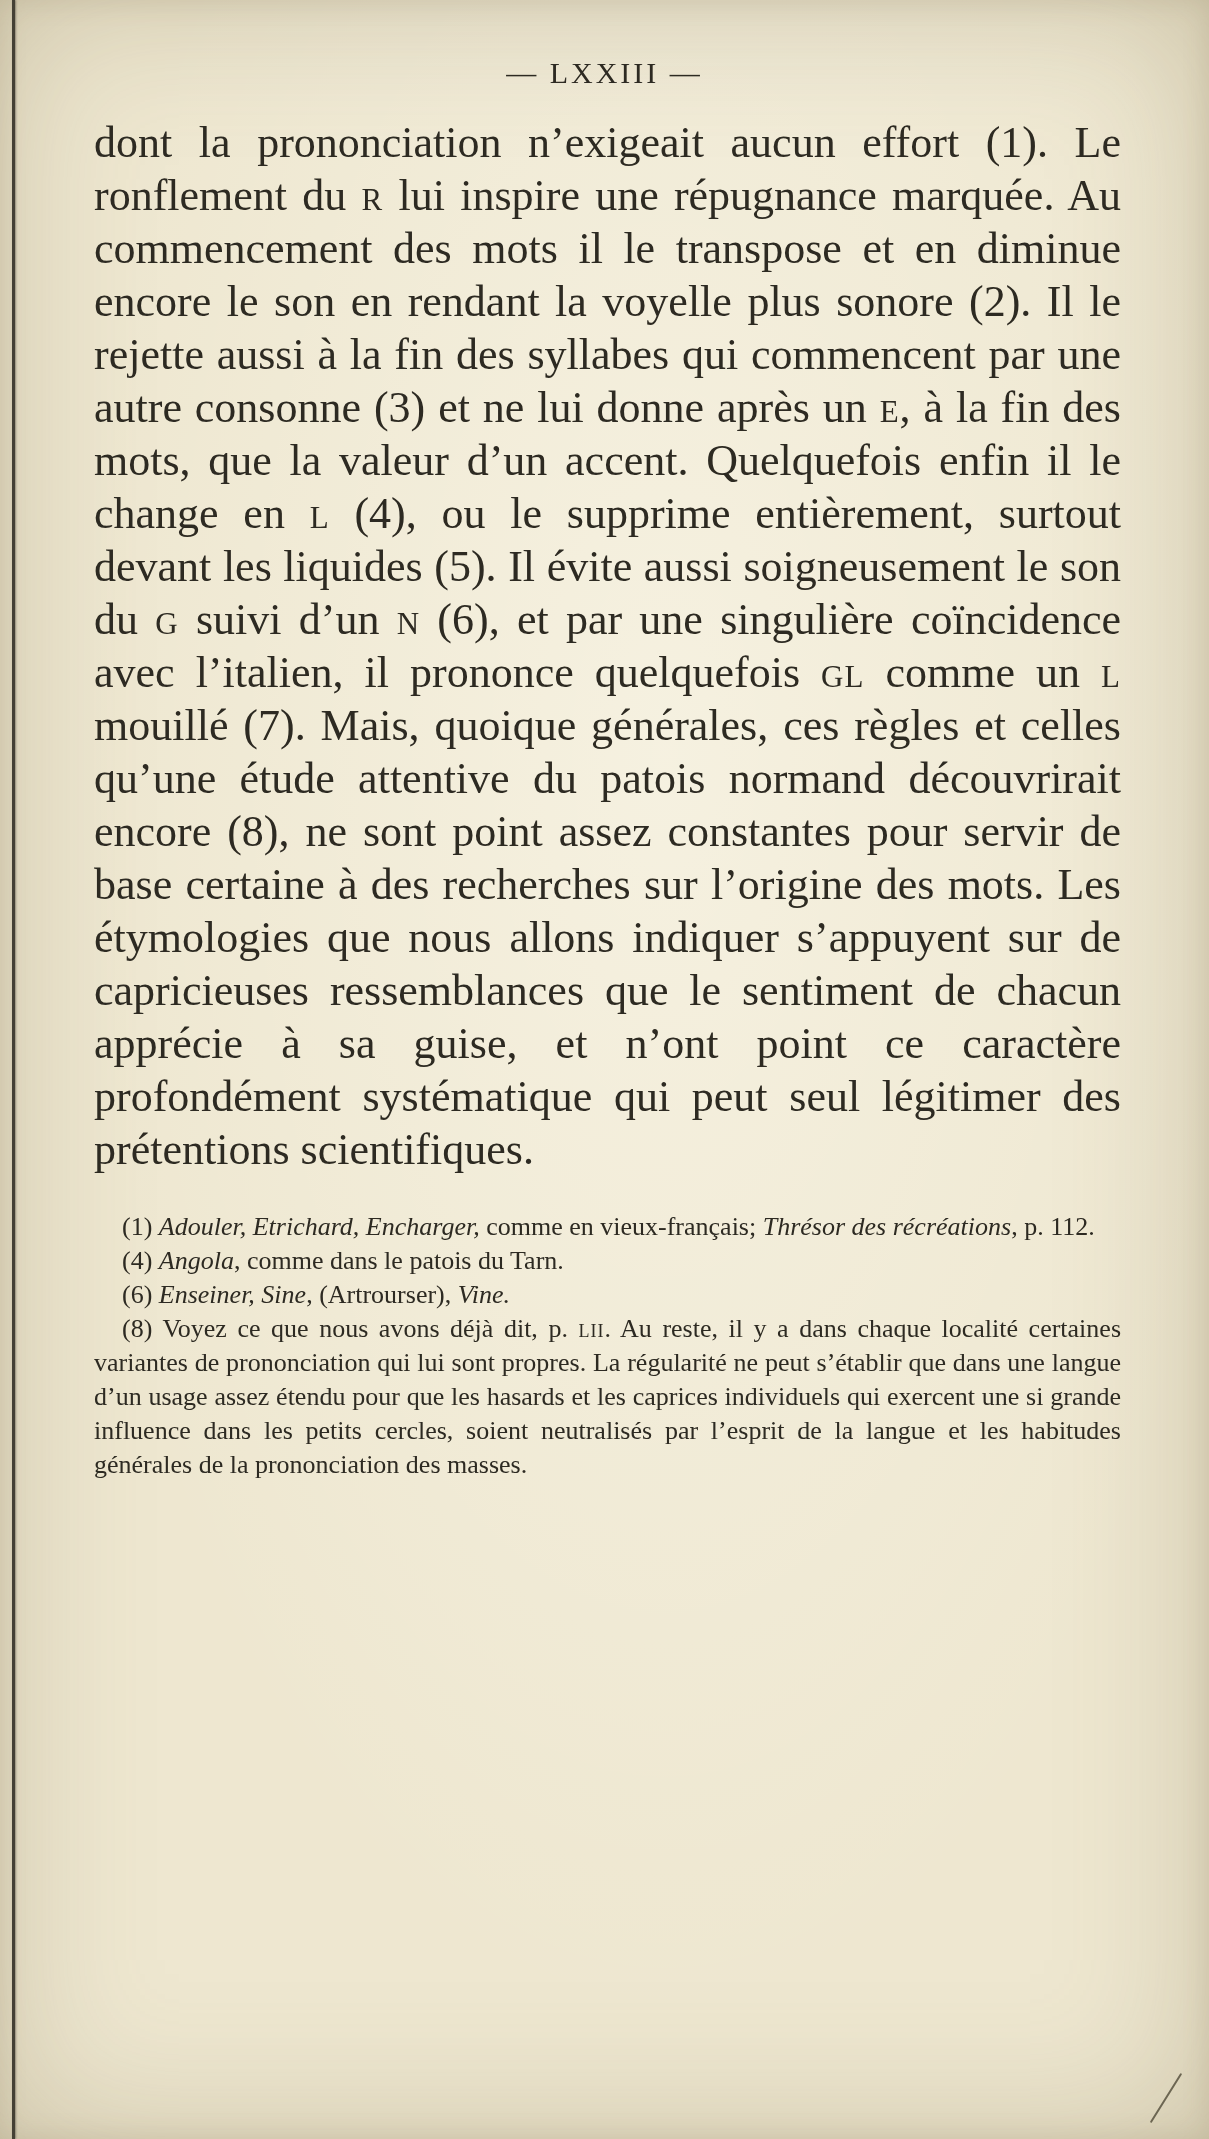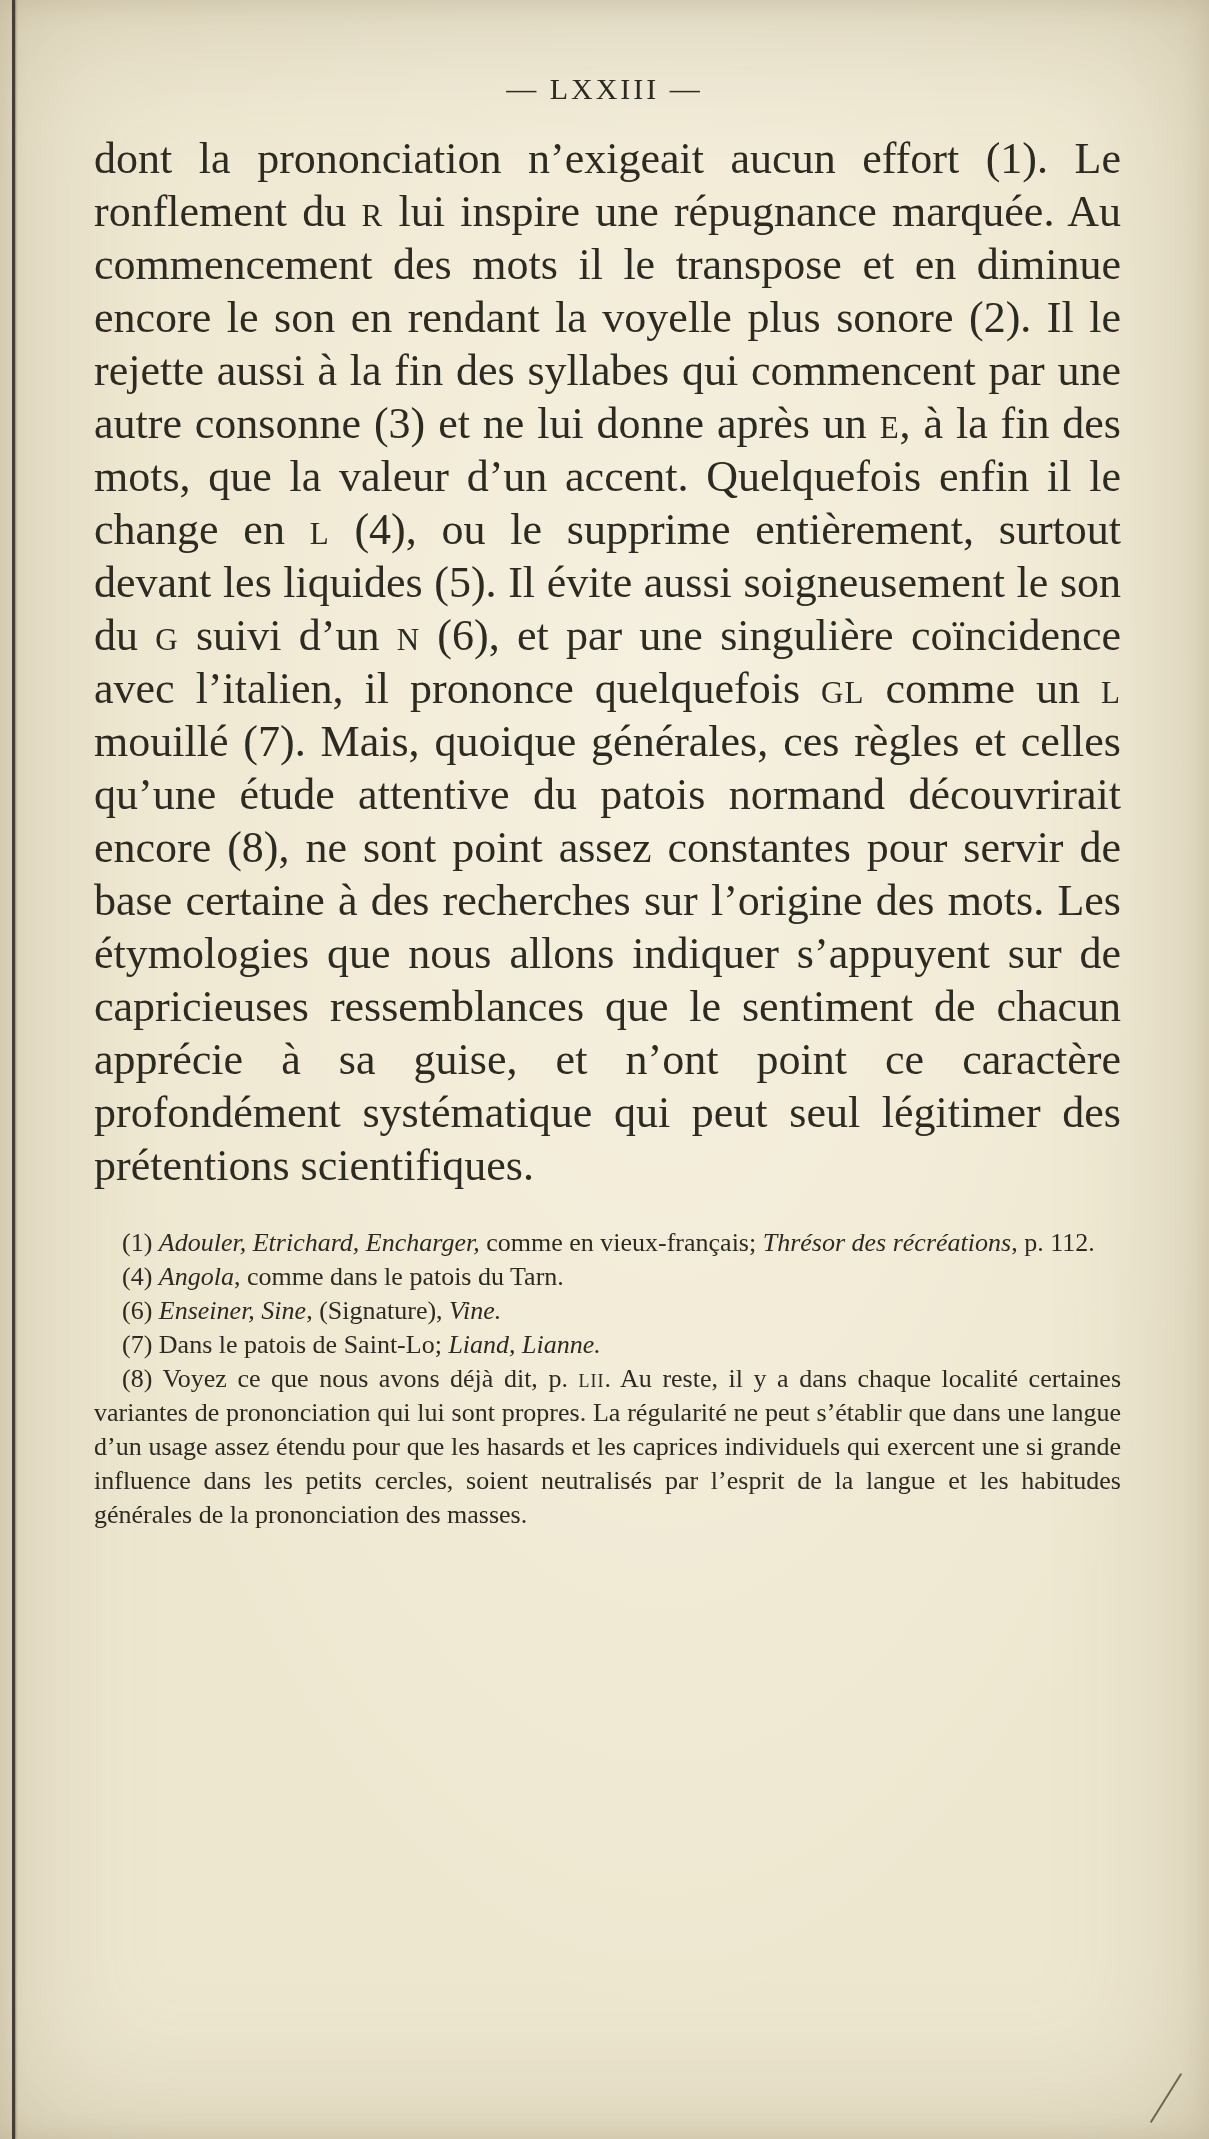--- a/index.html
+++ b/index.html
@@ -24,7 +24,7 @@
     box-shadow: 1px 0 2px rgba(68,64,53,0.5);
   }
   .header {
-    padding-top: 72px;
+    padding-top: 56px;
     text-align: center;
     font-size: 30px;
     letter-spacing: 3px;

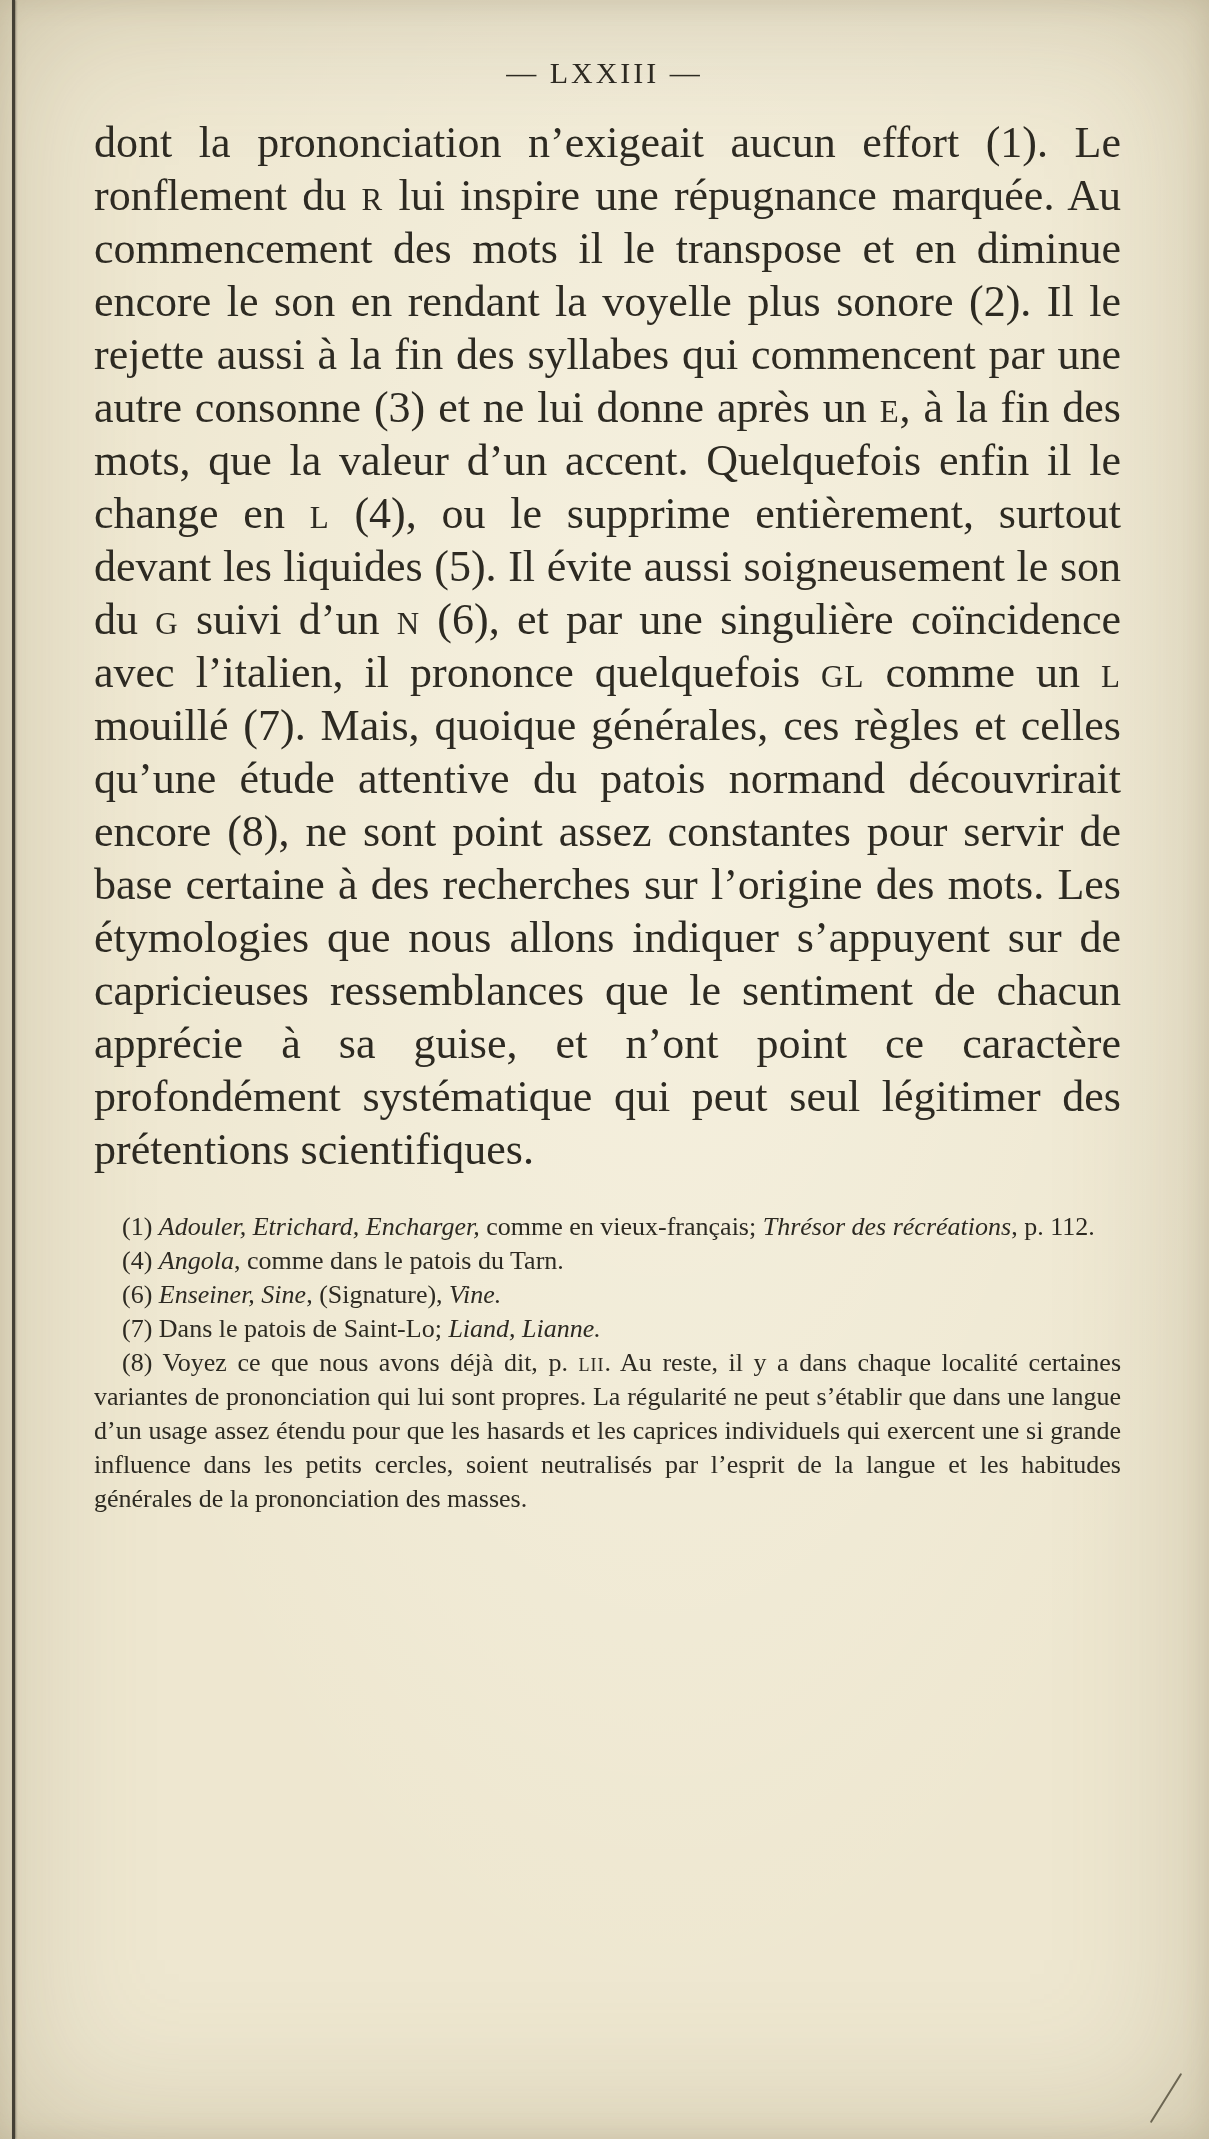--- a/index.html
+++ b/index.html
@@ -67,7 +67,7 @@
   <div class="footnotes">
     <p class="fn"><span>(1) </span><span class="it">Adouler, Etrichard, Encharger,</span><span> comme en vieux-français; </span><span class="it">Thrésor des récréations</span><span>, p. 112.</span></p>
     <p class="fn"><span>(4) </span><span class="it">Angola</span><span>, comme dans le patois du Tarn.</span></p>
-    <p class="fn"><span>(6) </span><span class="it">Enseiner, Sine</span><span>, (Signature), </span><span class="it">Vine.</span></p>
+    <p class="fn"><span>(6) </span><span class="it">Enseiner, Sine</span><span>, (Artrourser), </span><span class="it">Vine.</span></p>
     <p class="fn"><span>(7) Dans le patois de Saint-Lo; </span><span class="it">Liand, Lianne.</span></p>
     <p class="fn"><span>(8) Voyez ce que nous avons déjà dit, p. </span><span class="sc">lii</span><span>. Au reste, il y a dans chaque localité certaines variantes de prononciation qui lui sont propres. La régularité ne peut s’établir que dans une langue d’un usage assez étendu pour que les hasards et les caprices individuels qui exercent une si grande influence dans les petits cercles, soient neutralisés par l’esprit de la langue et les habitudes générales de la prononciation des masses.</span></p>
   </div>

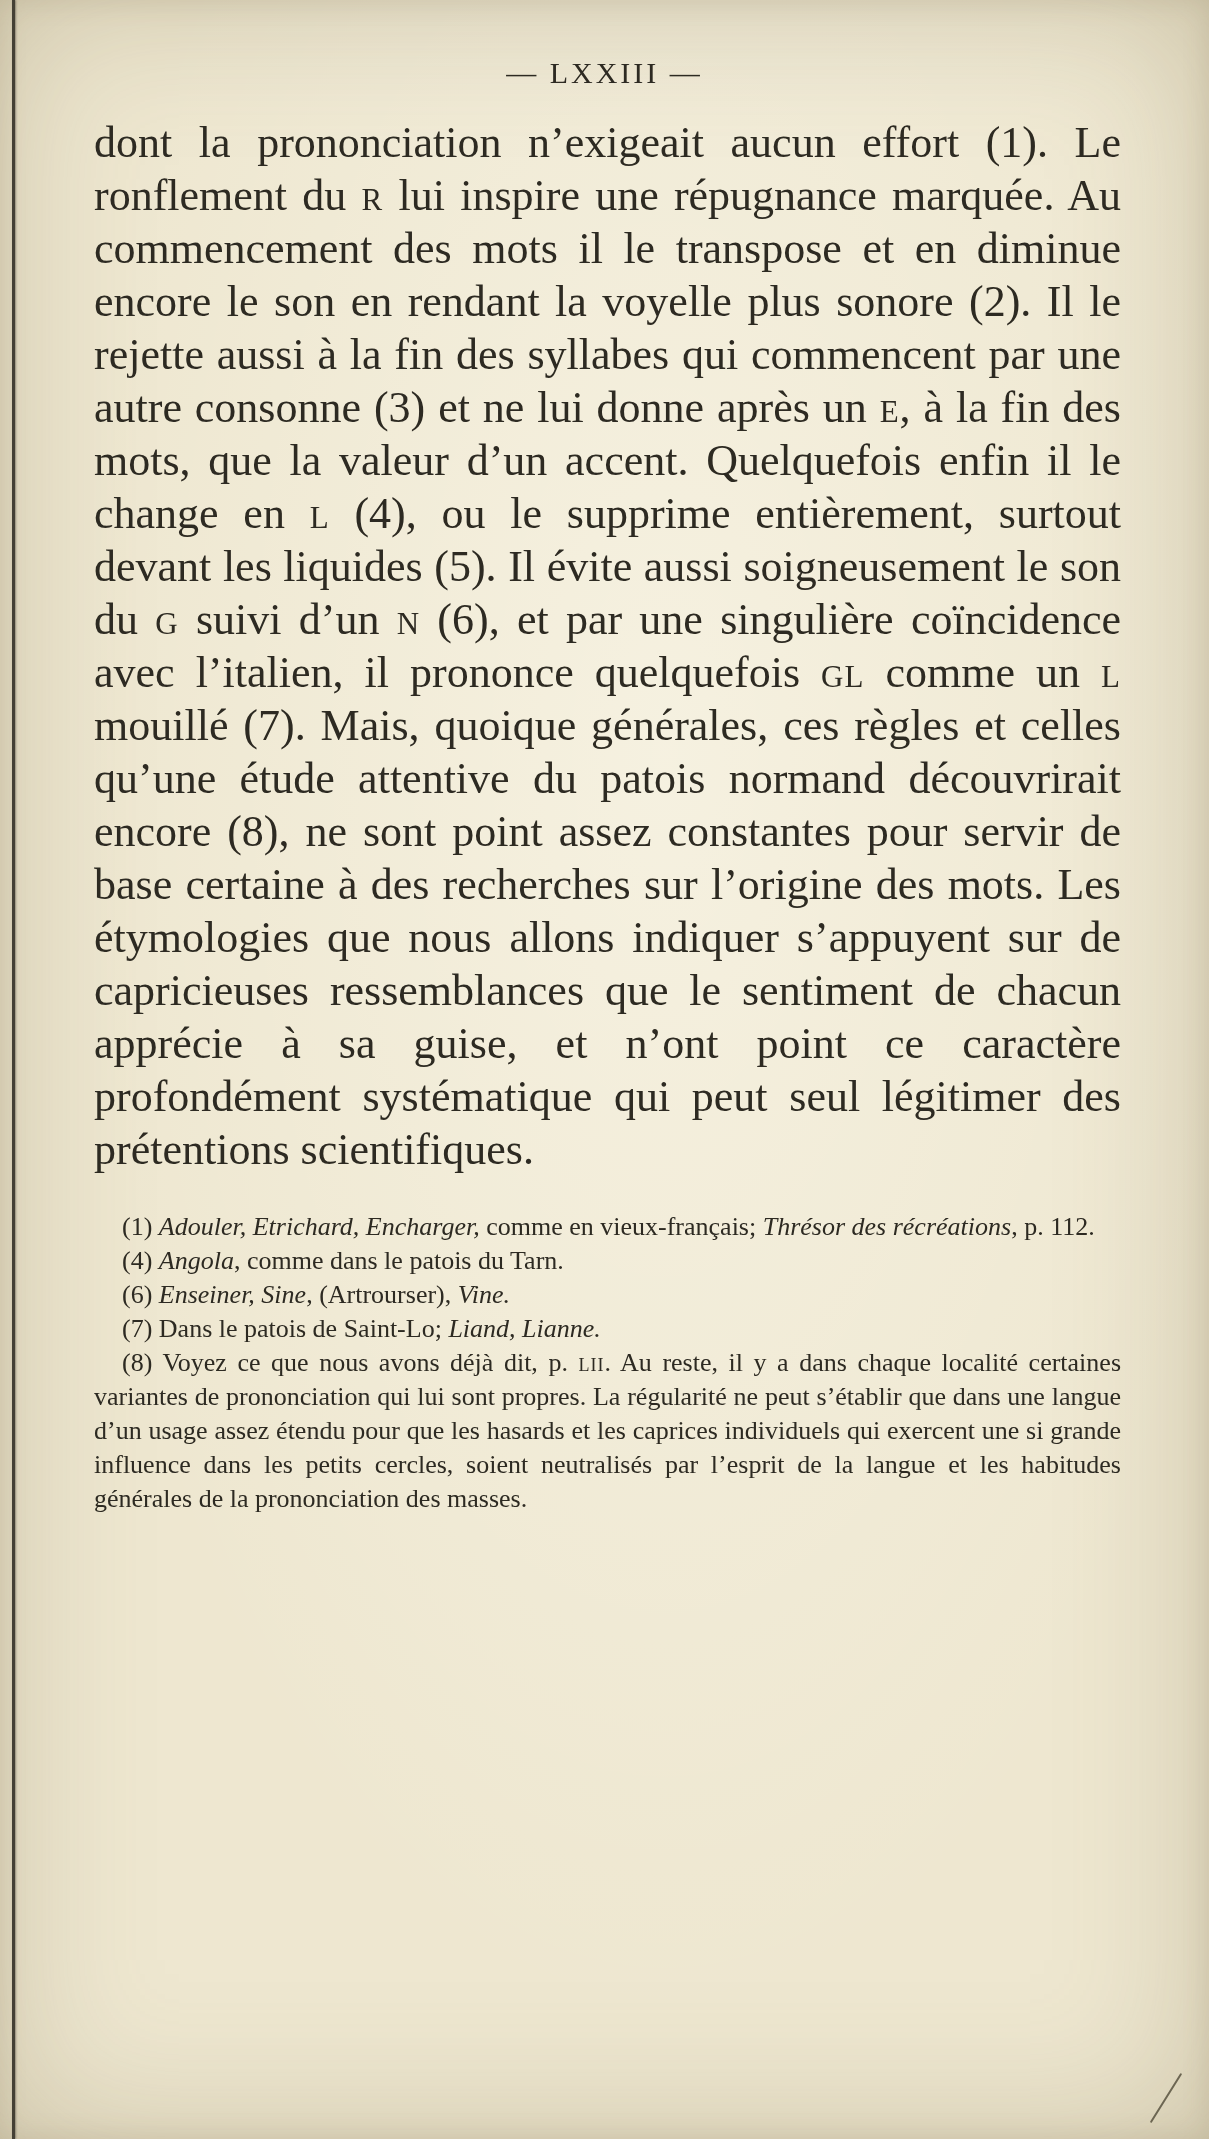--- a/index.html
+++ b/index.html
@@ -68,7 +68,6 @@
     <p class="fn"><span>(1) </span><span class="it">Adouler, Etrichard, Encharger,</span><span> comme en vieux-français; </span><span class="it">Thrésor des récréations</span><span>, p. 112.</span></p>
     <p class="fn"><span>(4) </span><span class="it">Angola</span><span>, comme dans le patois du Tarn.</span></p>
     <p class="fn"><span>(6) </span><span class="it">Enseiner, Sine</span><span>, (Artrourser), </span><span class="it">Vine.</span></p>
-    <p class="fn"><span>(7) Dans le patois de Saint-Lo; </span><span class="it">Liand, Lianne.</span></p>
     <p class="fn"><span>(8) Voyez ce que nous avons déjà dit, p. </span><span class="sc">lii</span><span>. Au reste, il y a dans chaque localité certaines variantes de prononciation qui lui sont propres. La régularité ne peut s’établir que dans une langue d’un usage assez étendu pour que les hasards et les caprices individuels qui exercent une si grande influence dans les petits cercles, soient neutralisés par l’esprit de la langue et les habitudes générales de la prononciation des masses.</span></p>
   </div>
 

